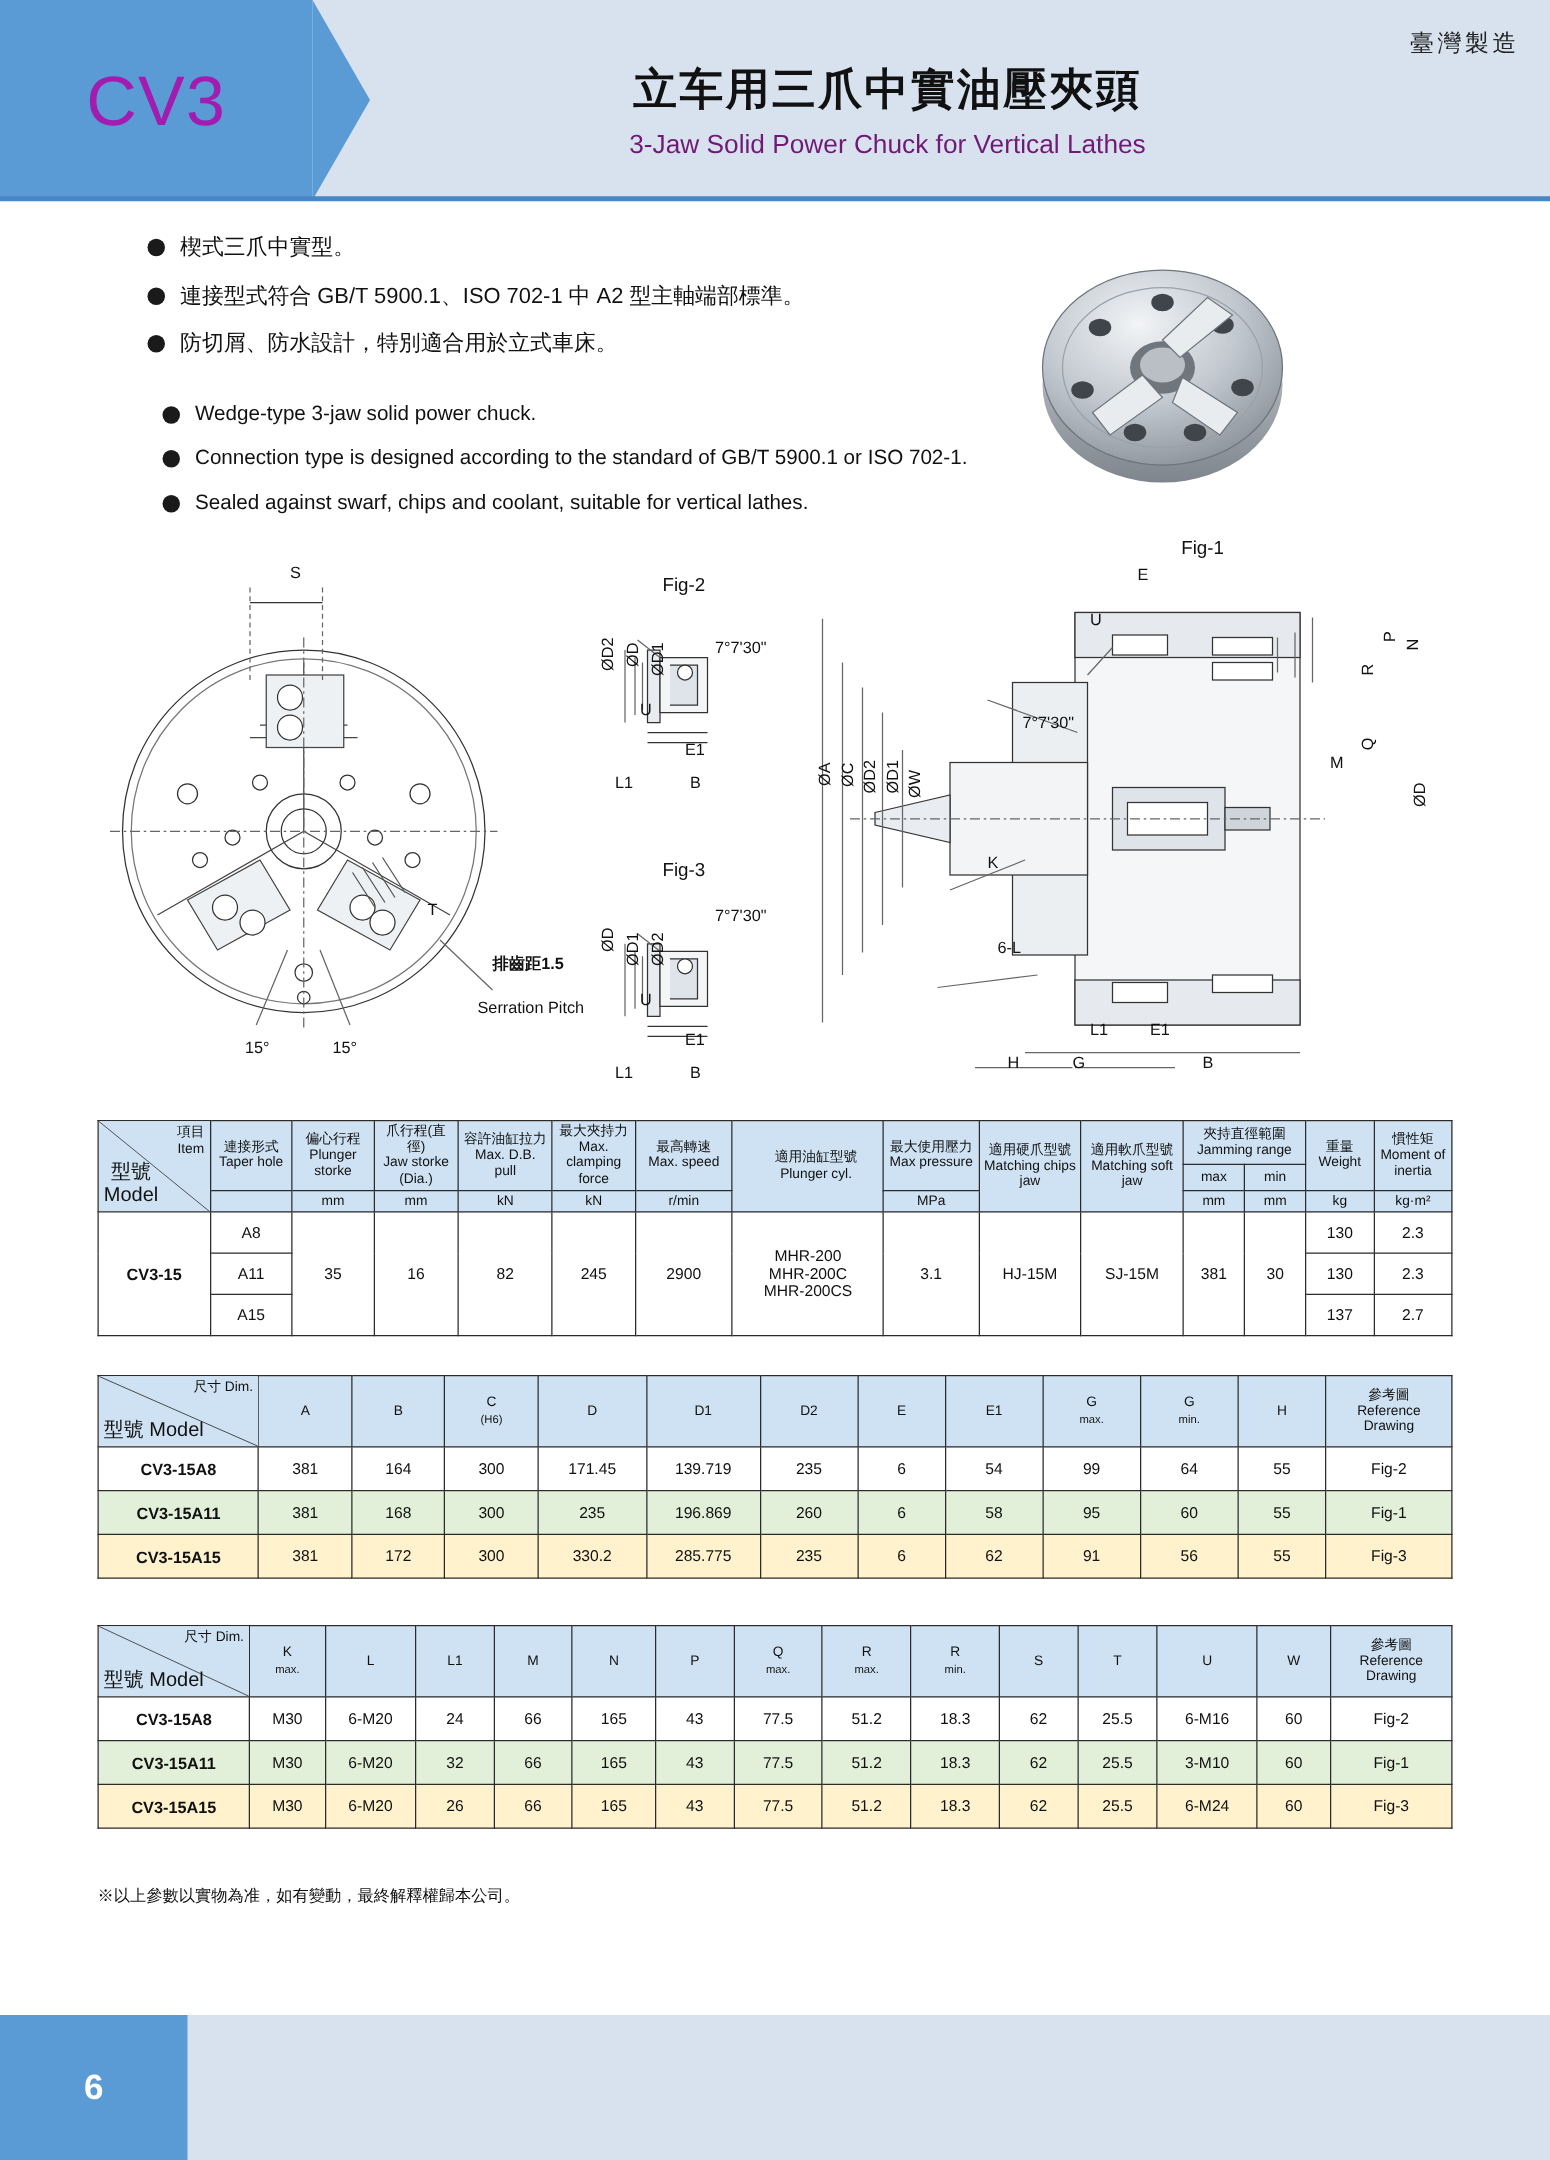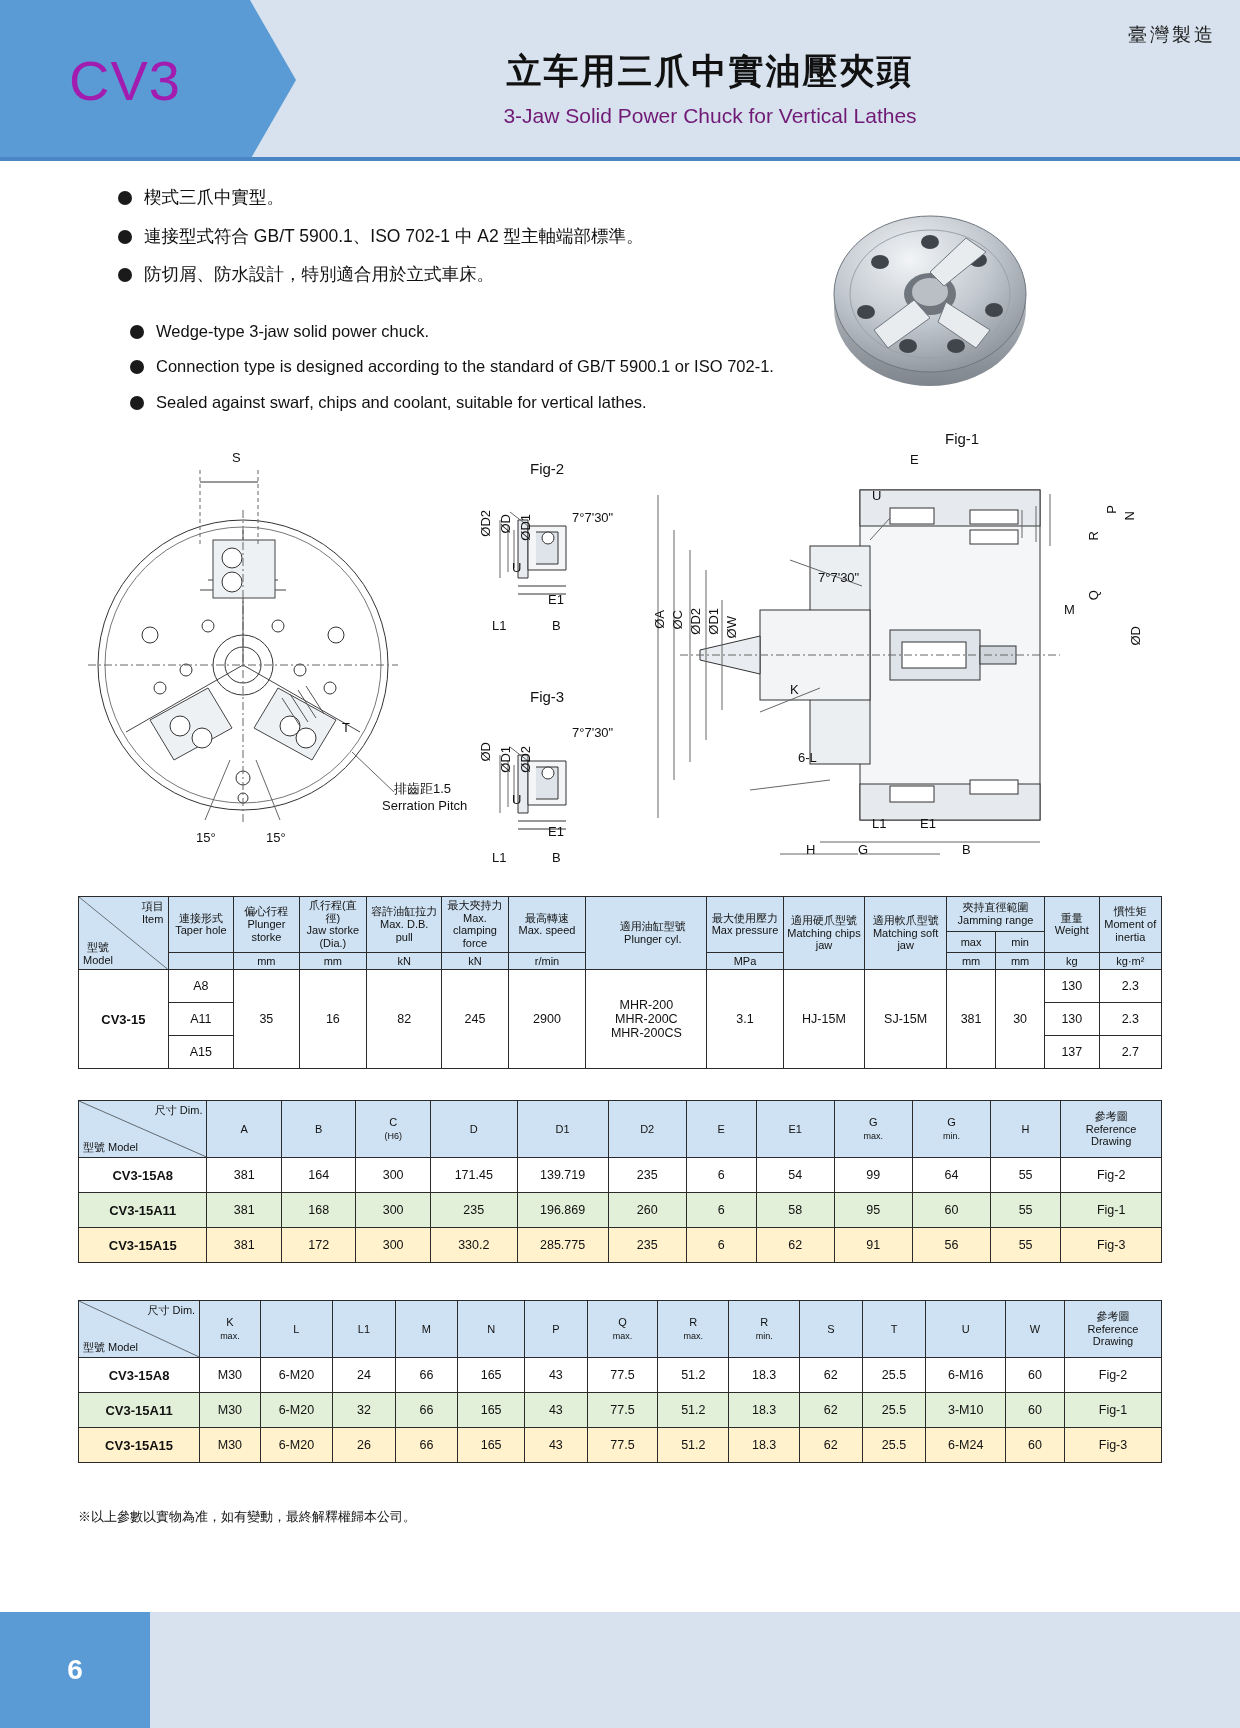--- a/index.html
+++ b/index.html
@@ -253,7 +253,7 @@
   <div class="lbl" style="left:342px;top:290px;">T</div>
   <div class="lbl" style="left:196px;top:400px;">15°</div>
   <div class="lbl" style="left:266px;top:400px;">15°</div>
-  <div class="lbl" style="left:394px;top:350px;">排齒距1.5</div>
+  <div class="lbl" style="left:394px;top:332px;font-weight:bold;">排齒距1.5</div>
   <div class="lbl" style="left:382px;top:368px;">Serration Pitch</div>
 
   <div class="lbl-b" style="left:530px;top:30px;">Fig-2</div>

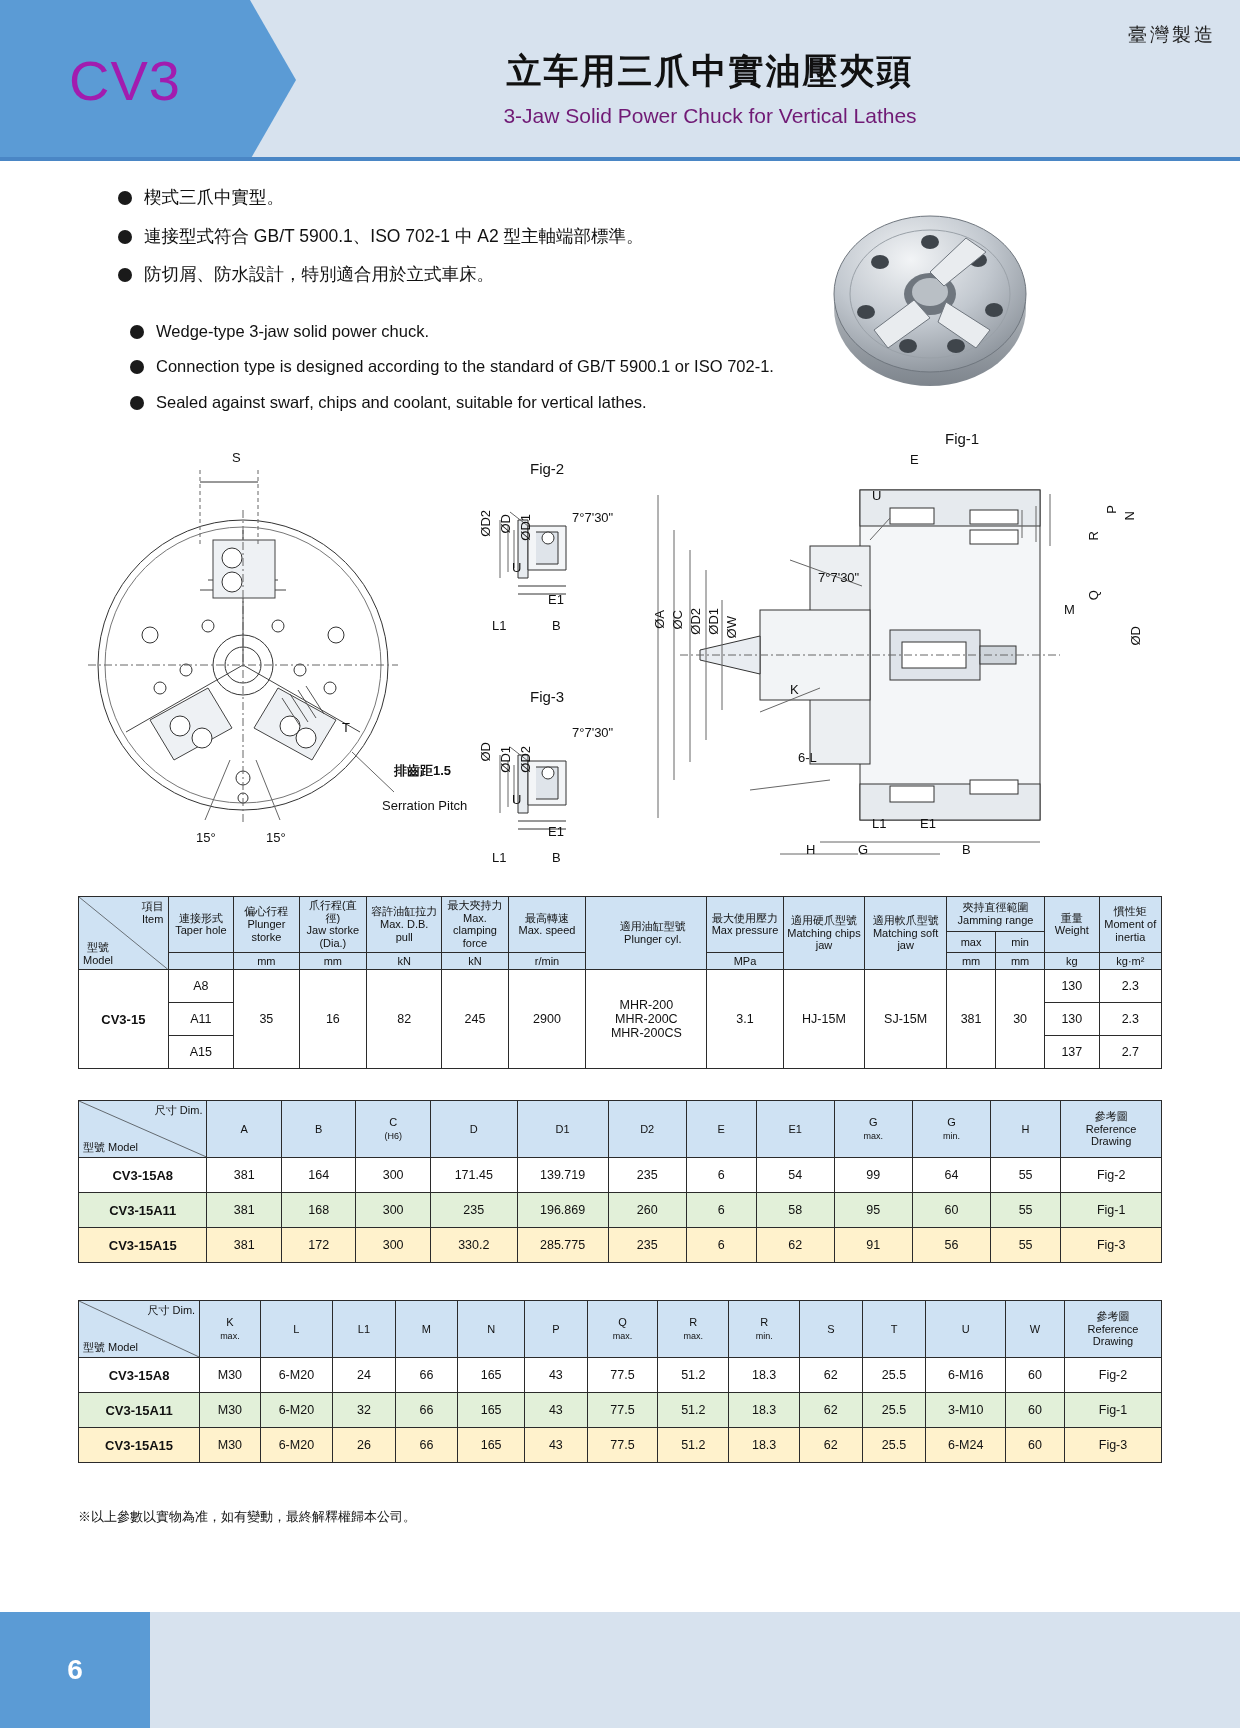--- a/index.html
+++ b/index.html
@@ -56,7 +56,7 @@
   .model-cell{font-weight:bold;font-size:13px;}
   .corner{background:#cfe2f3;position:relative;height:52px;}
   .corner .c1{position:absolute;right:4px;top:3px;font-size:11px;}
-  .corner .c2{position:absolute;left:4px;bottom:3px;font-size:11px;}
+  .corner .c2{position:absolute;left:4px;bottom:3px;font-size:16px;}
   .corner .diag{position:absolute;left:0;top:0;width:100%;height:100%;}
   .note{position:absolute;left:78px;top:1508px;font-size:13px;color:#111;font-family:Liberation Mono, monospace;}
 

